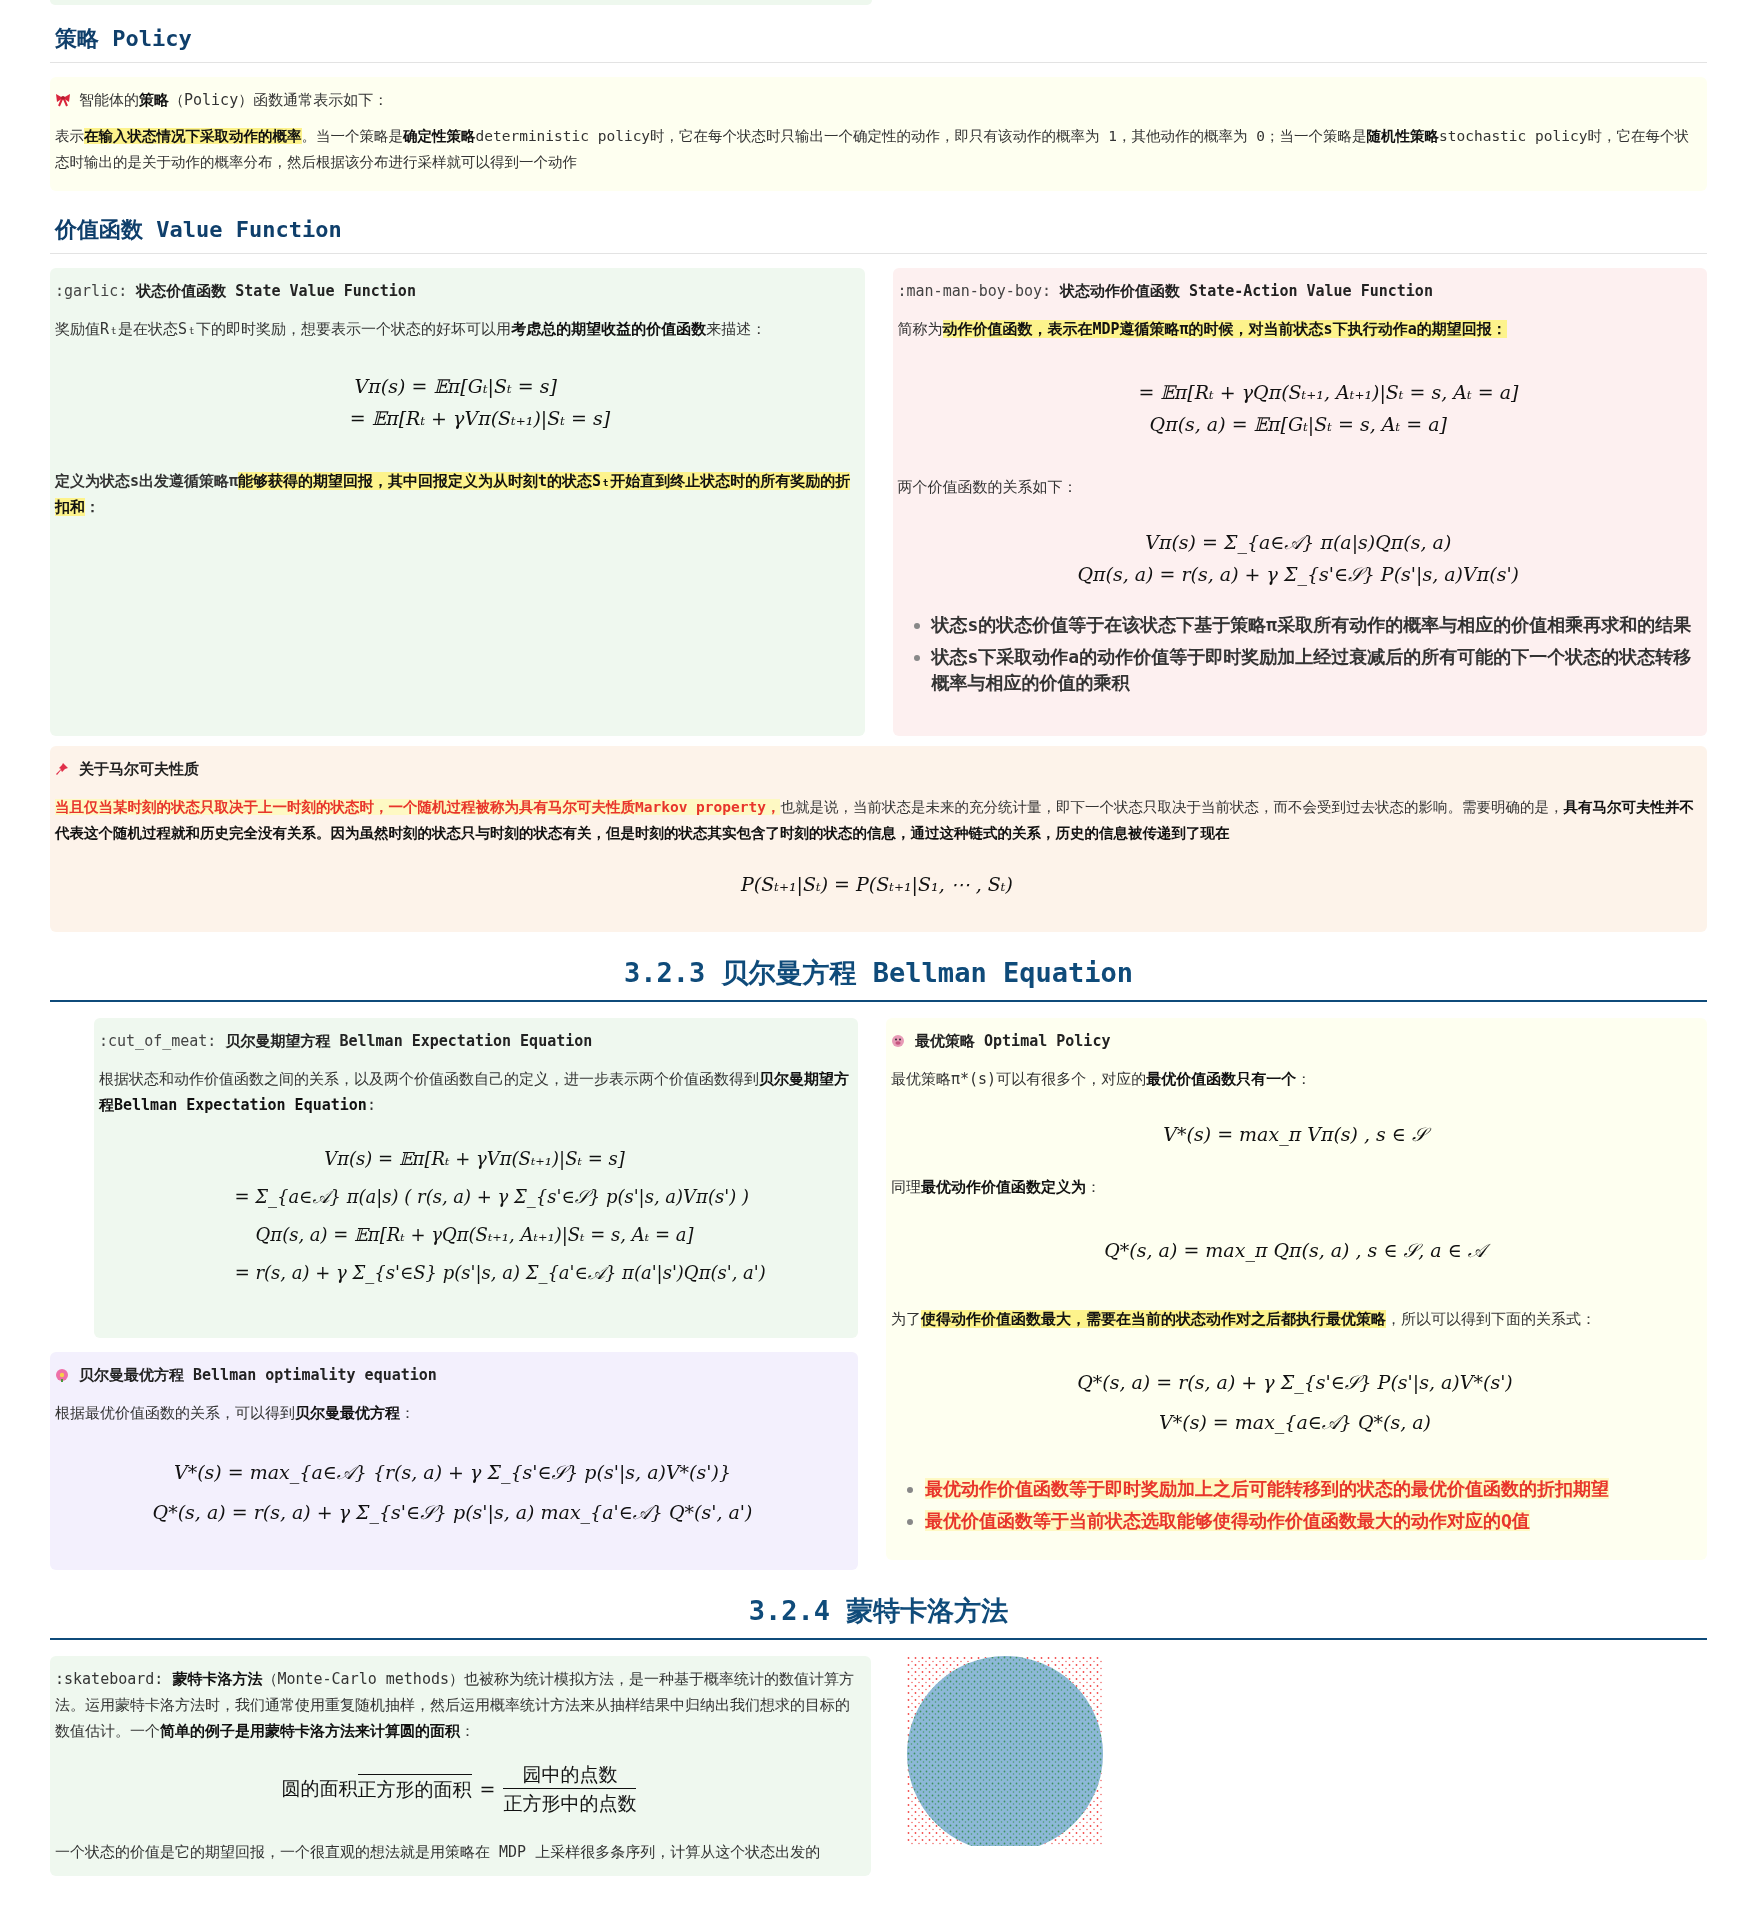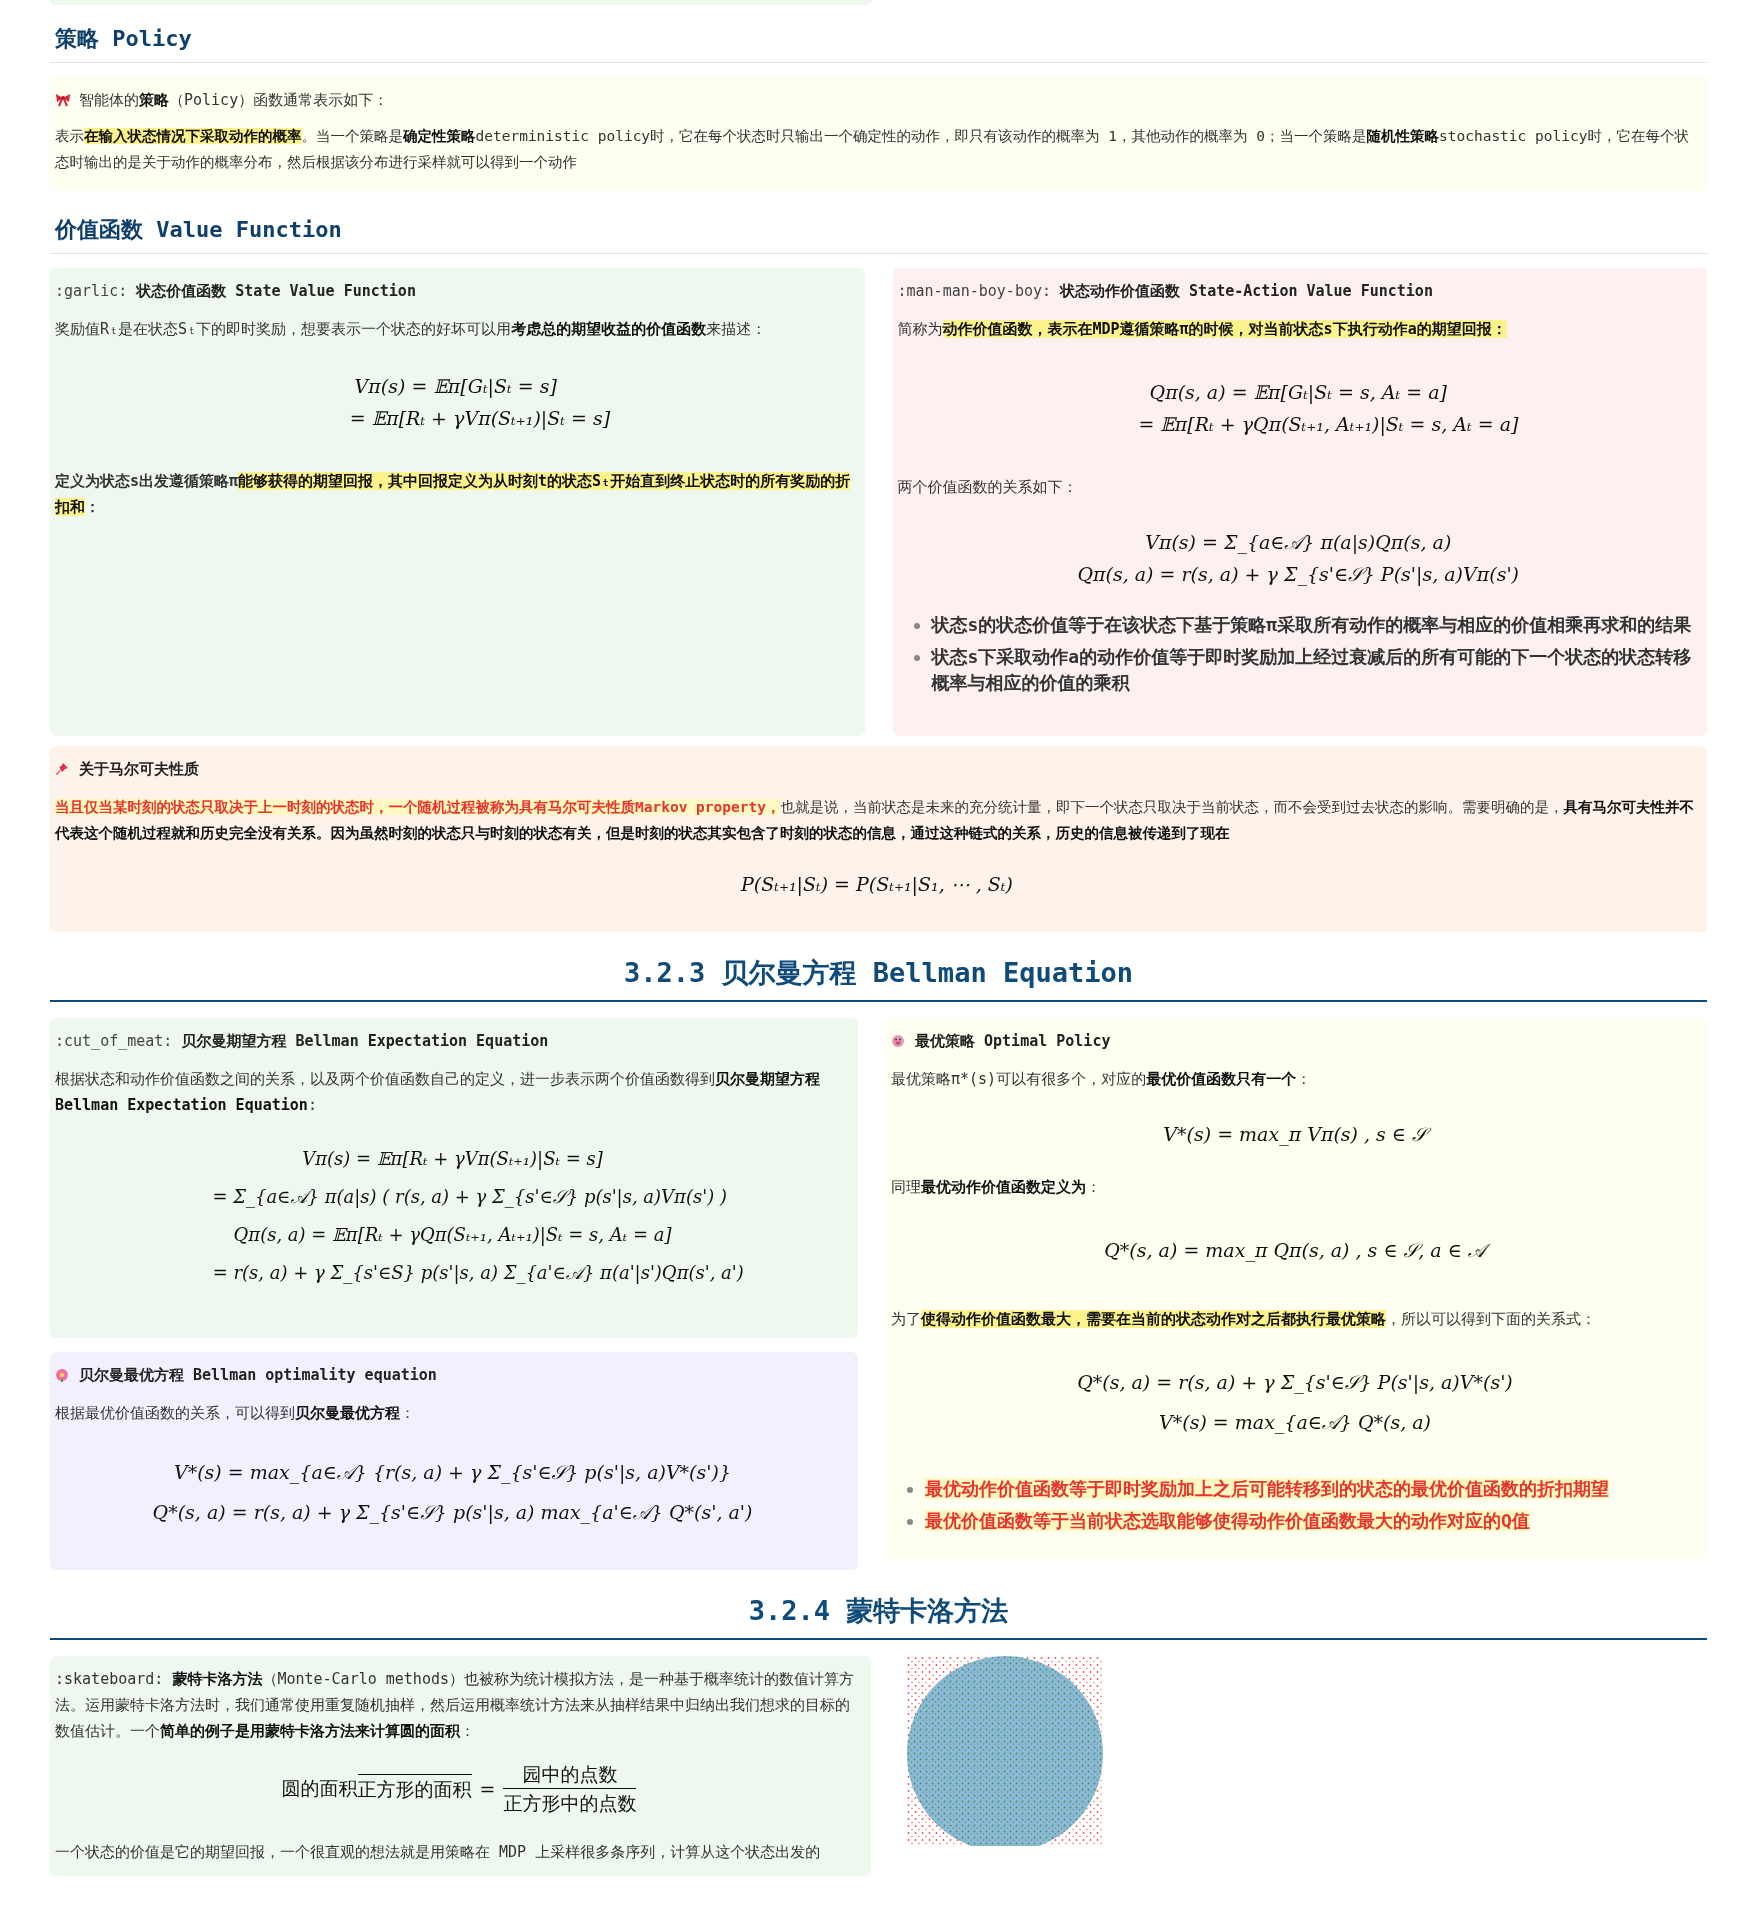--- a/index.html
+++ b/index.html
@@ -73,8 +73,8 @@
       <div class="title-line"><span class="prefix">:man-man-boy-boy:</span> <span>状态动作价值函数 State-Action Value Function</span></div>
       <p><span>简称为</span><span class="hl">动作价值函数，表示在MDP遵循策略π的时候，对当前状态s下执行动作a的期望回报：</span></p>
       <div class="math" style="margin:34px 0 34px;">
+        <span class="ln">          = 𝔼π[Rₜ + γQπ(Sₜ₊₁, Aₜ₊₁)|Sₜ = s, Aₜ = a]</span>
         <span class="ln">Qπ(s, a) = 𝔼π[Gₜ|Sₜ = s, Aₜ = a]</span>
-        <span class="ln">          = 𝔼π[Rₜ + γQπ(Sₜ₊₁, Aₜ₊₁)|Sₜ = s, Aₜ = a]</span>
       </div>
       <p>两个价值函数的关系如下：</p>
       <div class="math" style="margin:26px 0 22px;">

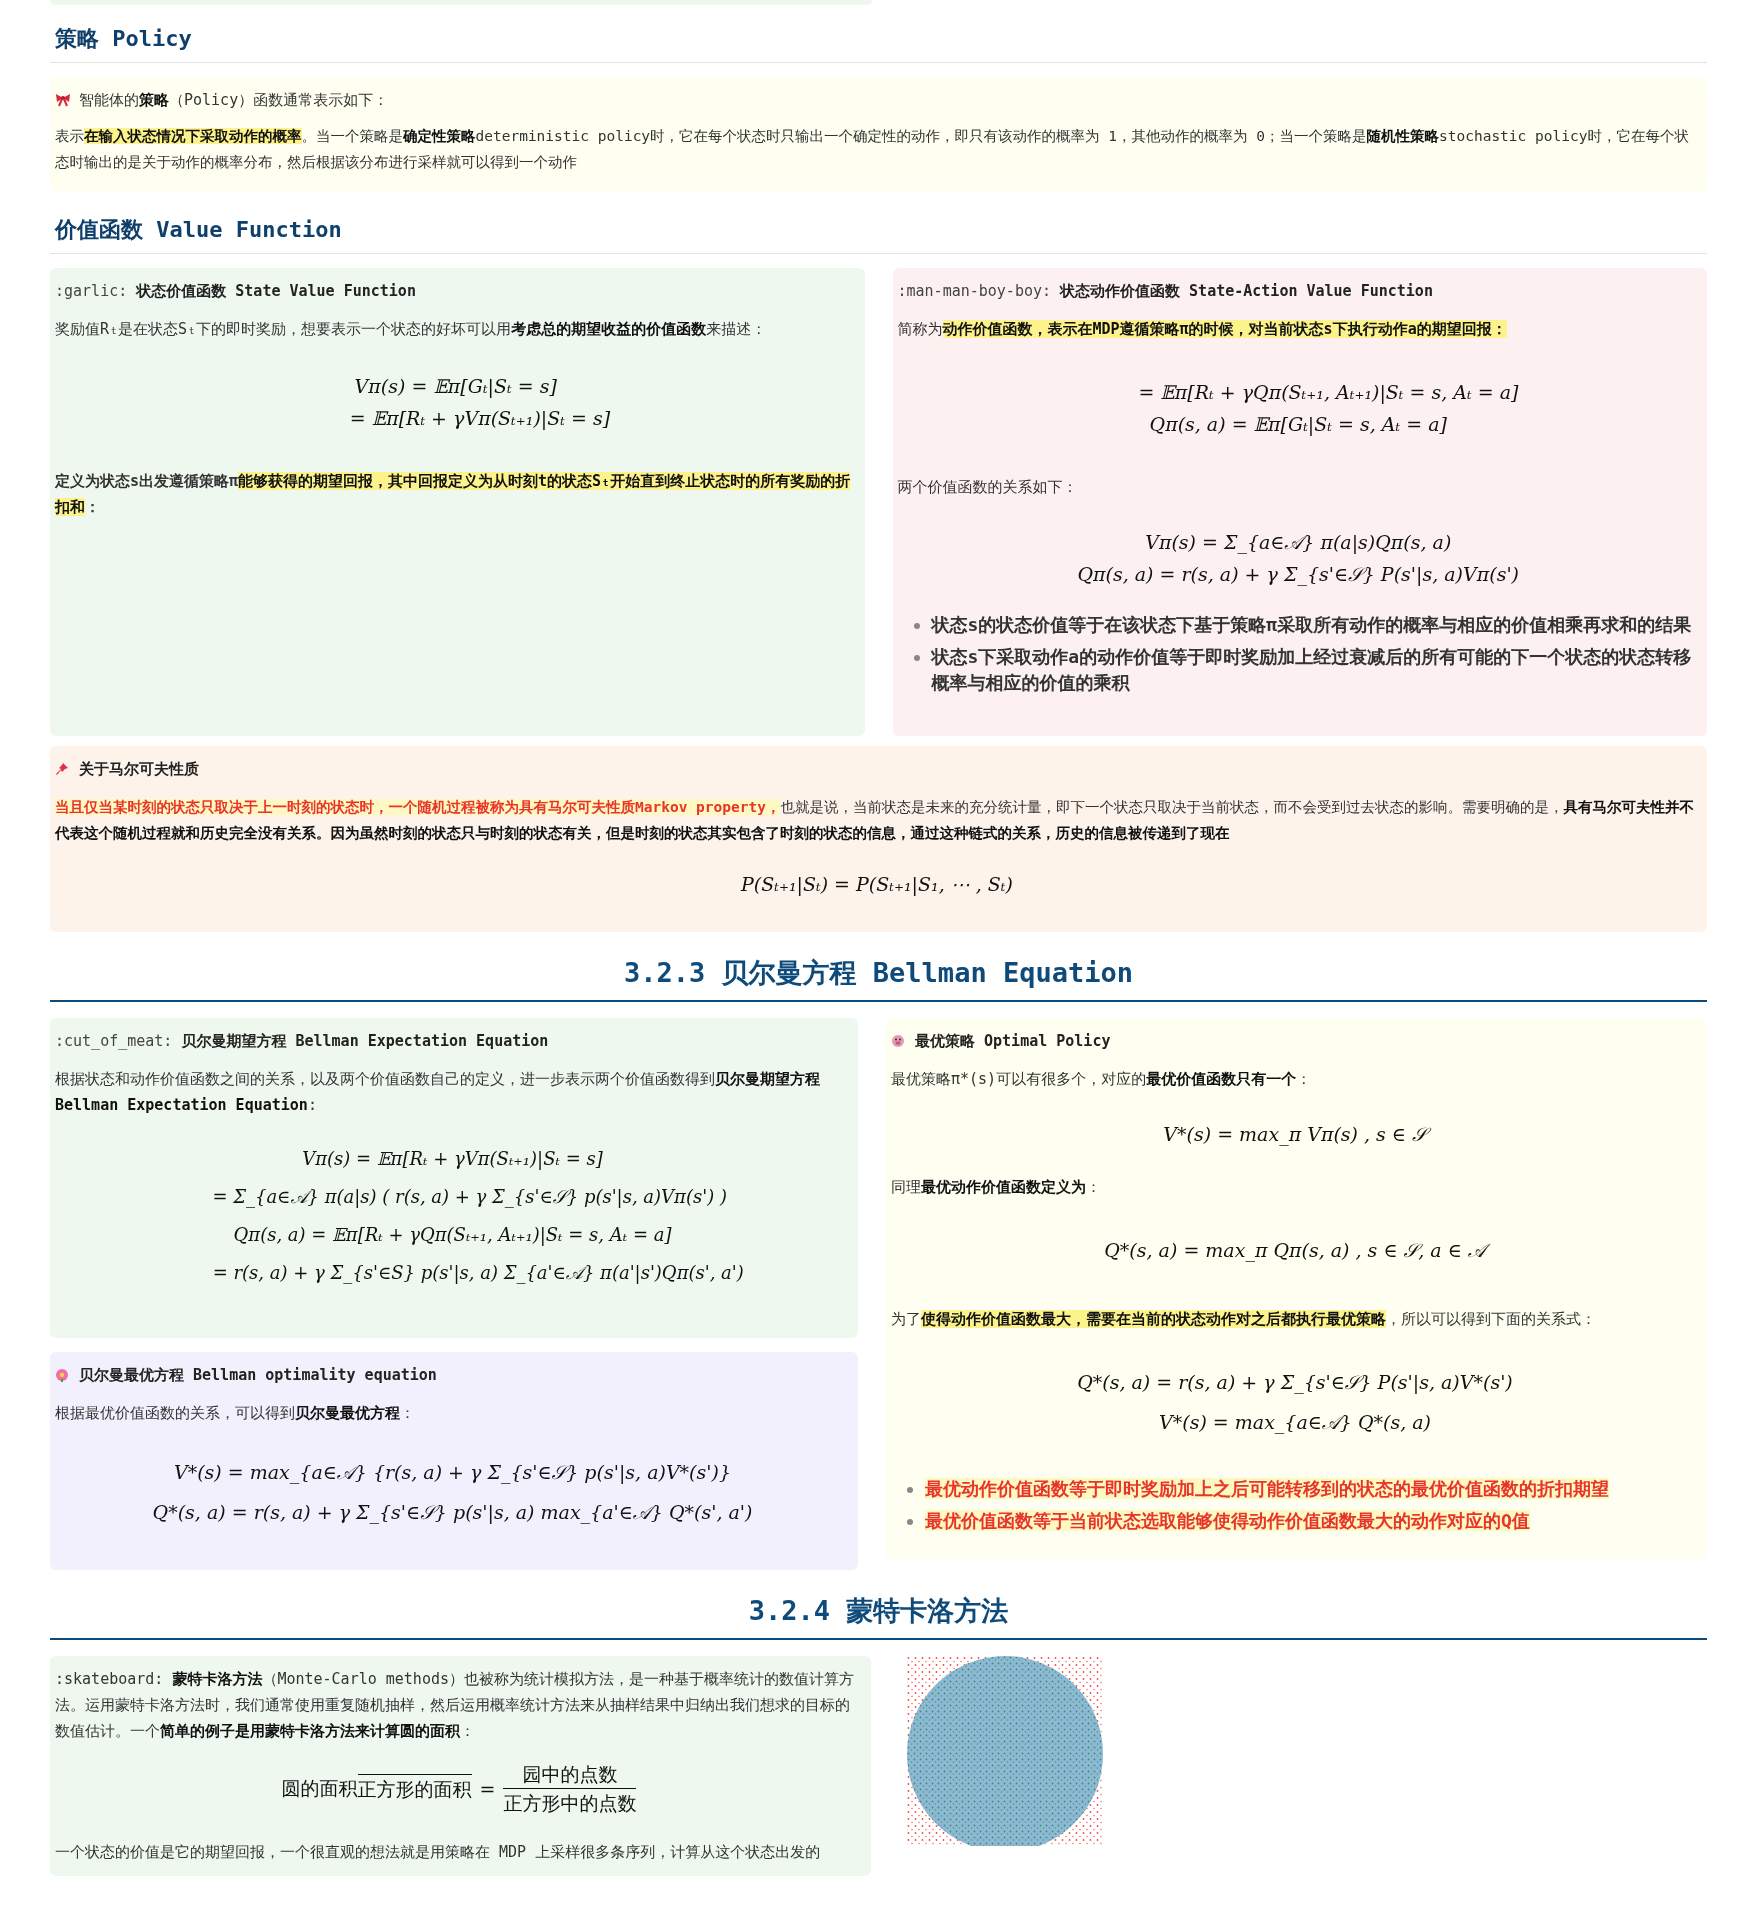--- a/index.html
+++ b/index.html
@@ -99,7 +99,7 @@
   <h1 class="chap">3.2.3 贝尔曼方程 Bellman Equation</h1>
   <div class="row" style="margin-top:16px;">
     <div class="col">
-      <div class="box green" style="height:320px;">
+      <div class="box green" style="height:320px;margin-left:44px;">
         <div class="title-line"><span class="prefix">:cut_of_meat:</span> <span>贝尔曼期望方程 Bellman Expectation Equation</span></div>
         <p><span>根据状态和动作价值函数之间的关系，以及两个价值函数自己的定义，进一步表示两个价值函数得到</span><b>贝尔曼期望方程Bellman Expectation Equation</b><span>:</span></p>
         <div class="math" style="margin:22px 0; font-size:18px; line-height:38px;">

